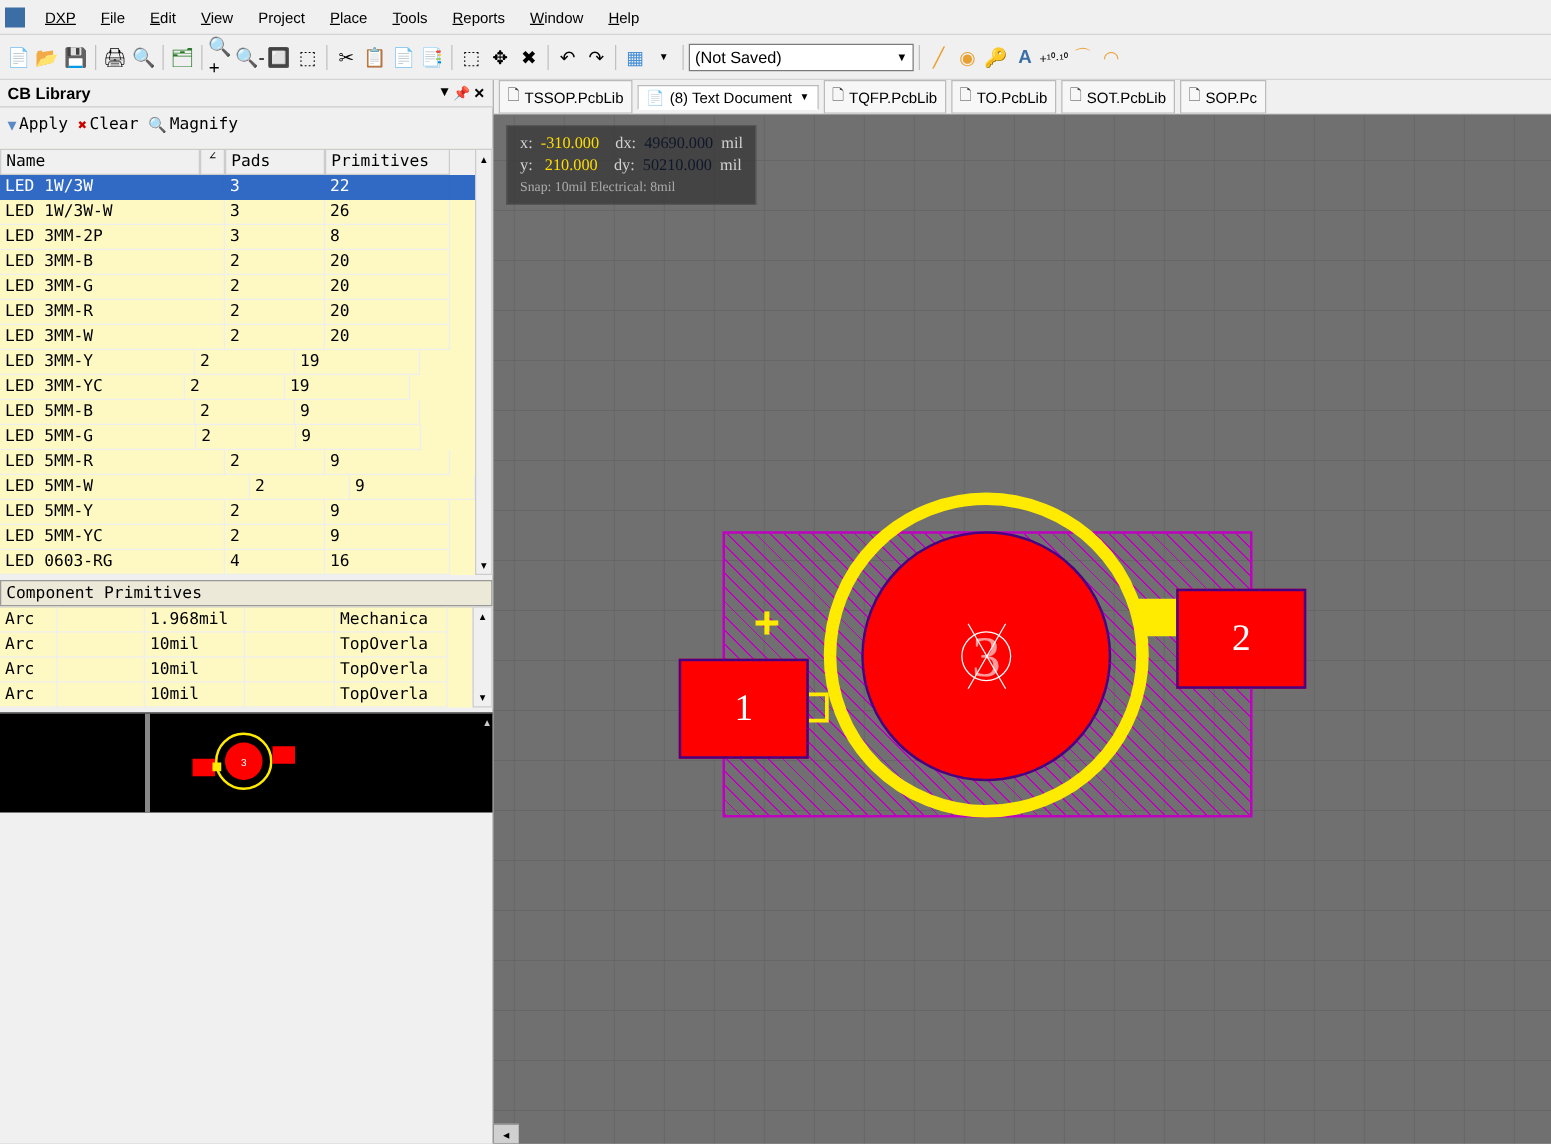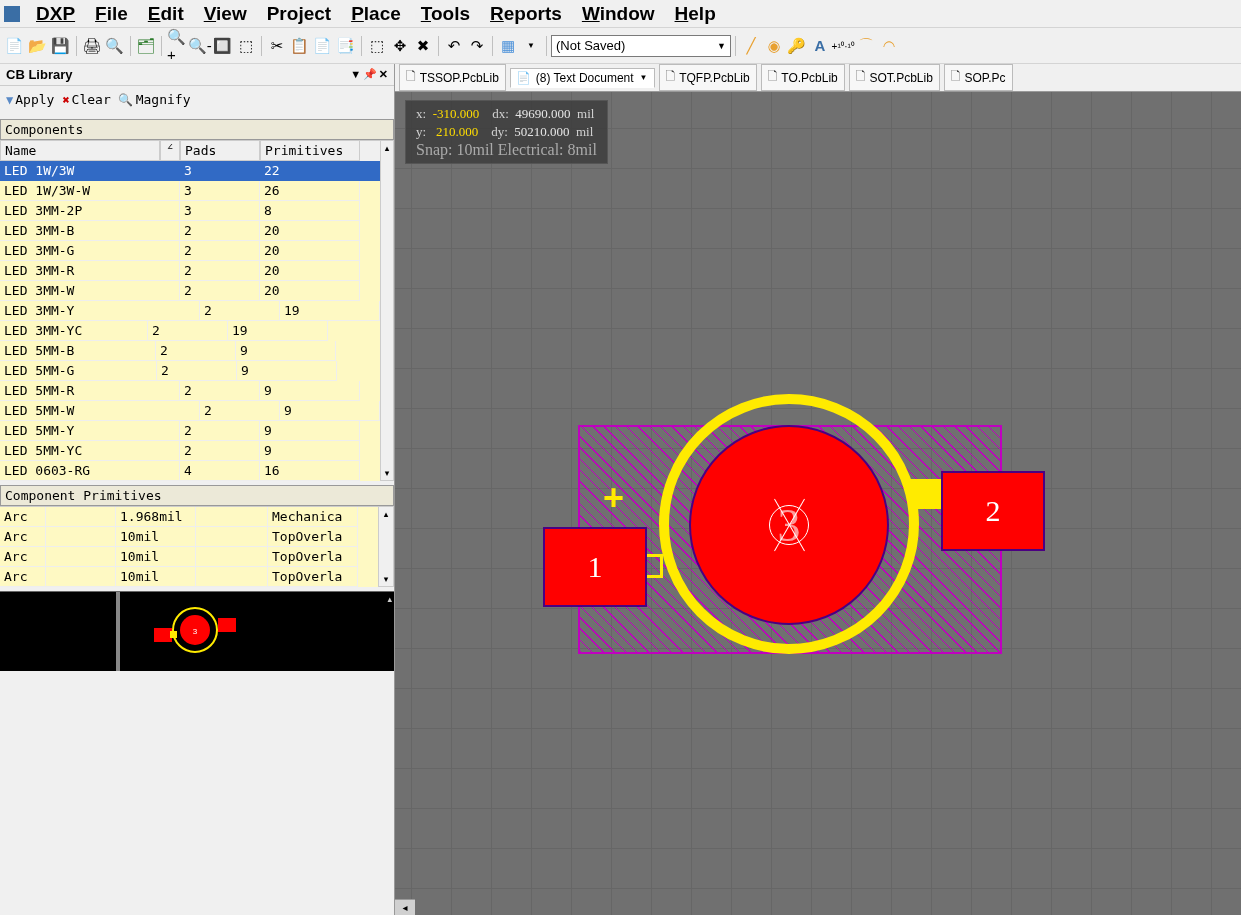--- a/index.html
+++ b/index.html
@@ -8,7 +8,7 @@
 
 .menubar { background: #f0f0f0; display: flex; align-items: center; height: 28px; padding-left: 4px; border-bottom: 1px solid #d4d4d4; }
 .menubar .logo { width: 16px; height: 16px; background: #3a6ea5; margin-right: 6px; }
-.menubar .item { padding: 0 10px; font-size: 19px; cursor: pointer; font-weight: bold; }
+.menubar .item { padding: 0 10px; font-size: 12px; cursor: pointer; }
 .menubar .item span.ul { text-decoration: underline; }
 
 

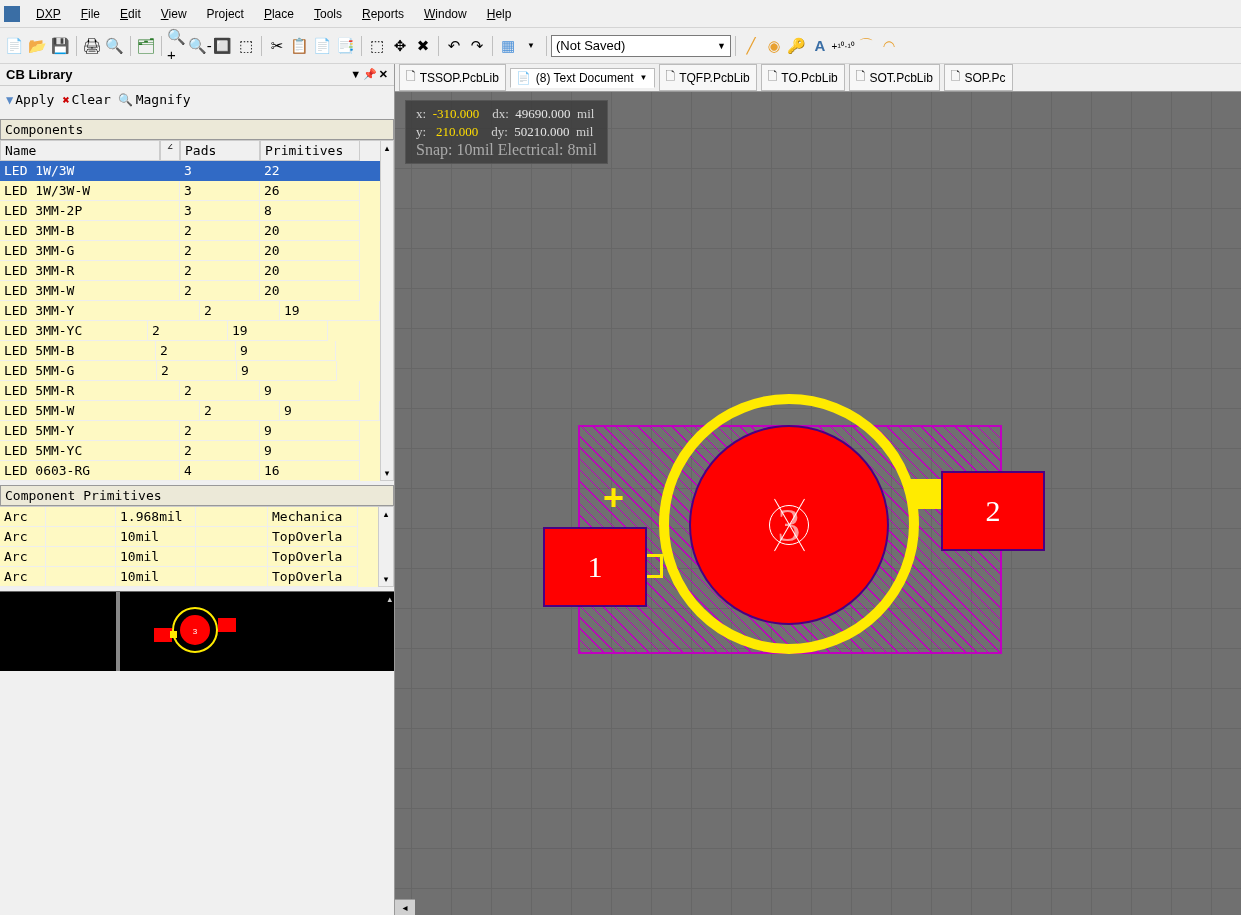--- a/index.html
+++ b/index.html
@@ -92,7 +92,7 @@
   border: 1px solid #555;
 }
 .coord-box .xv, .coord-box .yv { color: #ffdd00; }
-.coord-box .dv { color: #e5e5e5; }
+.coord-box .dv { color: #0f172a; }
 .coord-box .small { font-size: 16px; color: #aaa; }
 
 .footprint { position: absolute; left: 148px; top: 333px; width: 530px; height: 260px; }

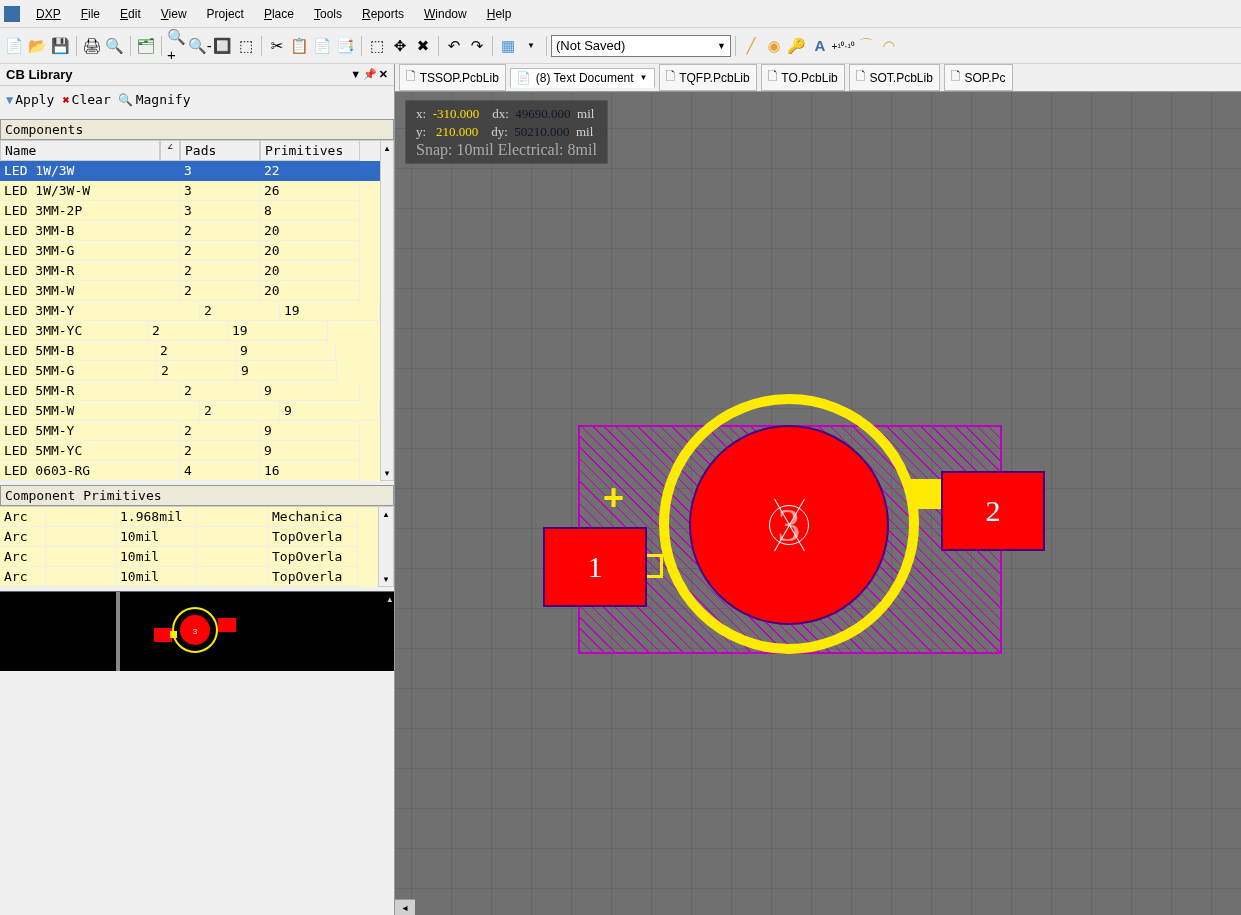--- a/index.html
+++ b/index.html
@@ -212,7 +212,6 @@
 
     <div style="height:6px"></div>
 
-    <div class="section-header">Components</div>
     <div class="table-wrap">
       <div class="grid comp-table">
         <div class="grid-head">

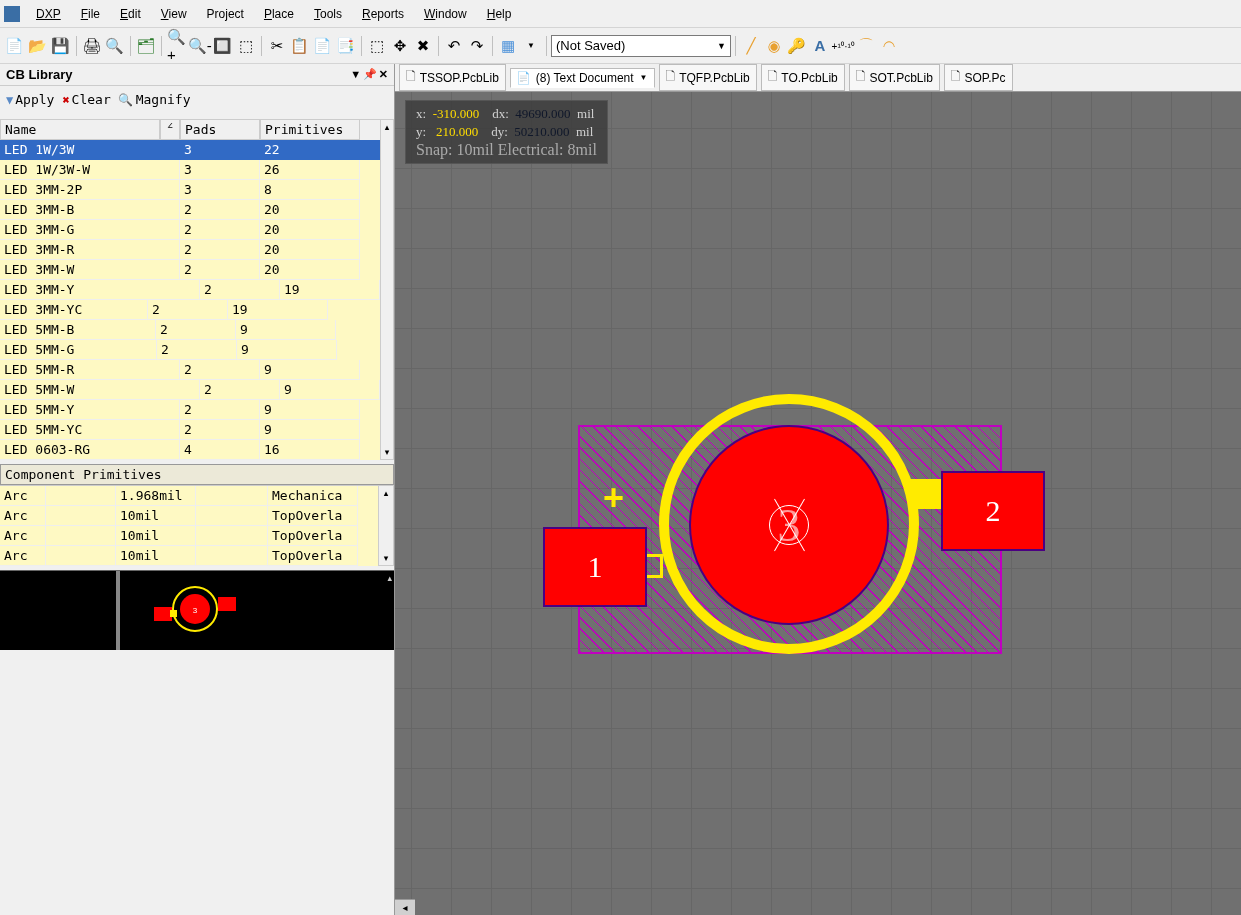--- a/index.html
+++ b/index.html
@@ -93,7 +93,7 @@
 }
 .coord-box .xv, .coord-box .yv { color: #ffdd00; }
 .coord-box .dv { color: #0f172a; }
-.coord-box .small { font-size: 16px; color: #aaa; }
+.coord-box .small { font-size: 11px; color: #aaa; }
 
 .footprint { position: absolute; left: 148px; top: 333px; width: 530px; height: 260px; }
 .hatch {

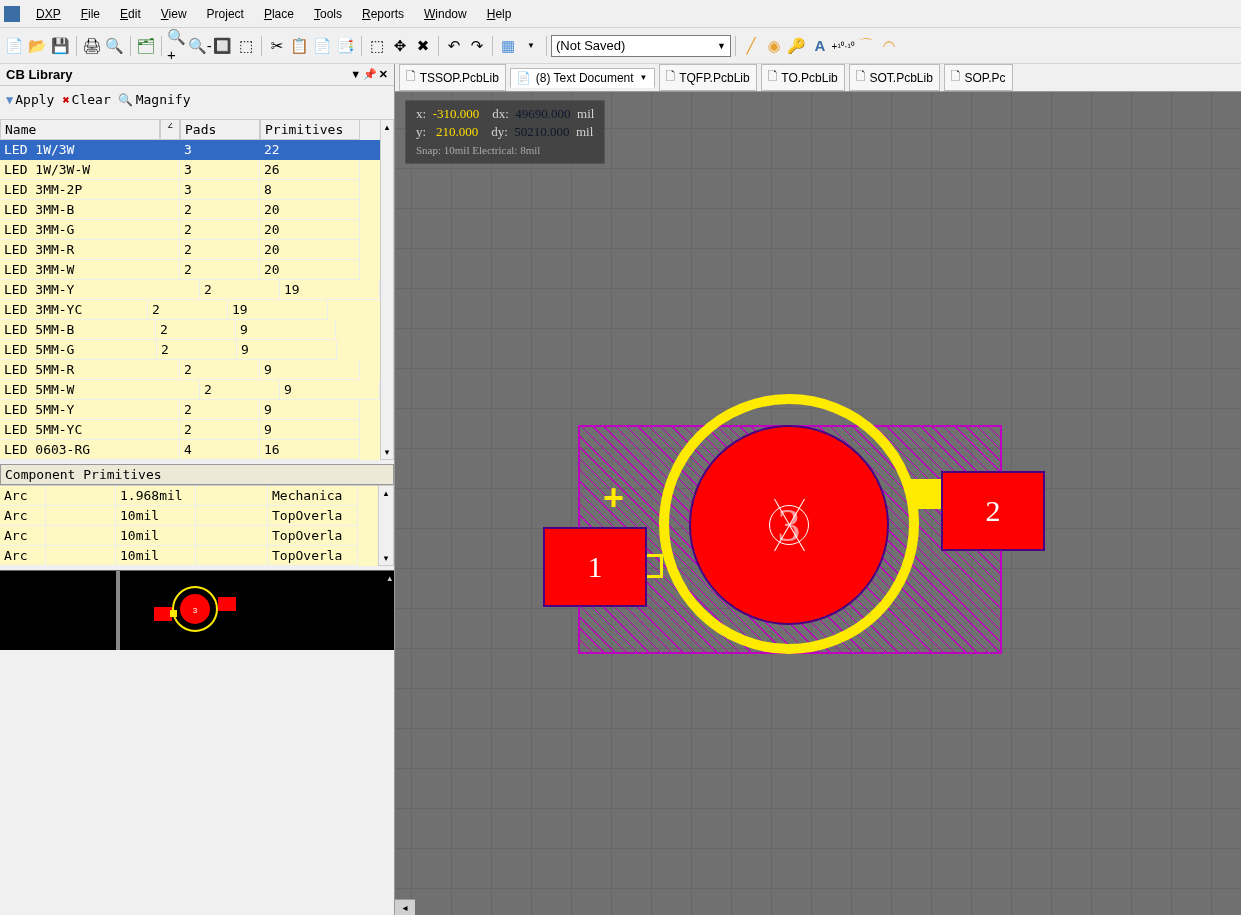--- a/index.html
+++ b/index.html
@@ -257,7 +257,7 @@
               <div class="cell c3">20</div>
             </div>
             <div class="grid-row">
-              <div class="cell c1" style="width:200px">LED 3MM-Y</div>
+              <div class="cell c1" style="width:156px">LED 3MM-Y</div>
               <div class="cell c2" style="width:80px">2</div>
               <div class="cell c3">19</div>
             </div>

